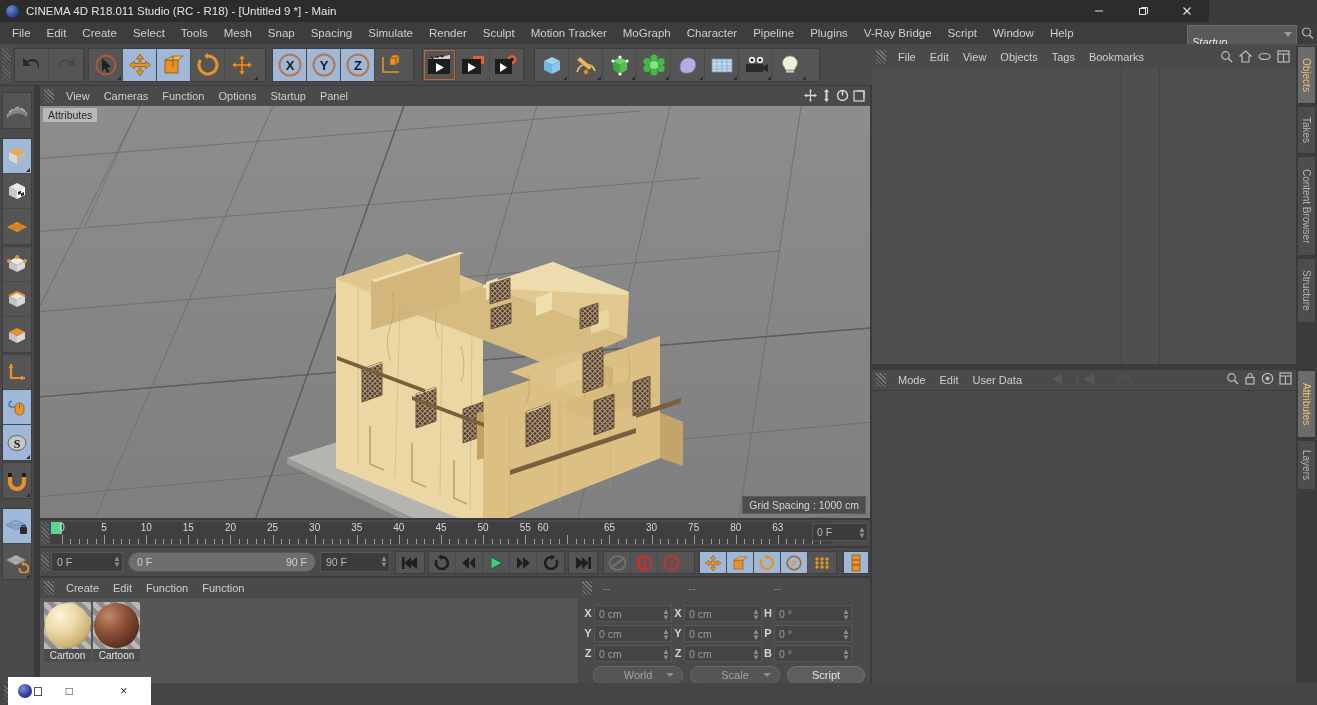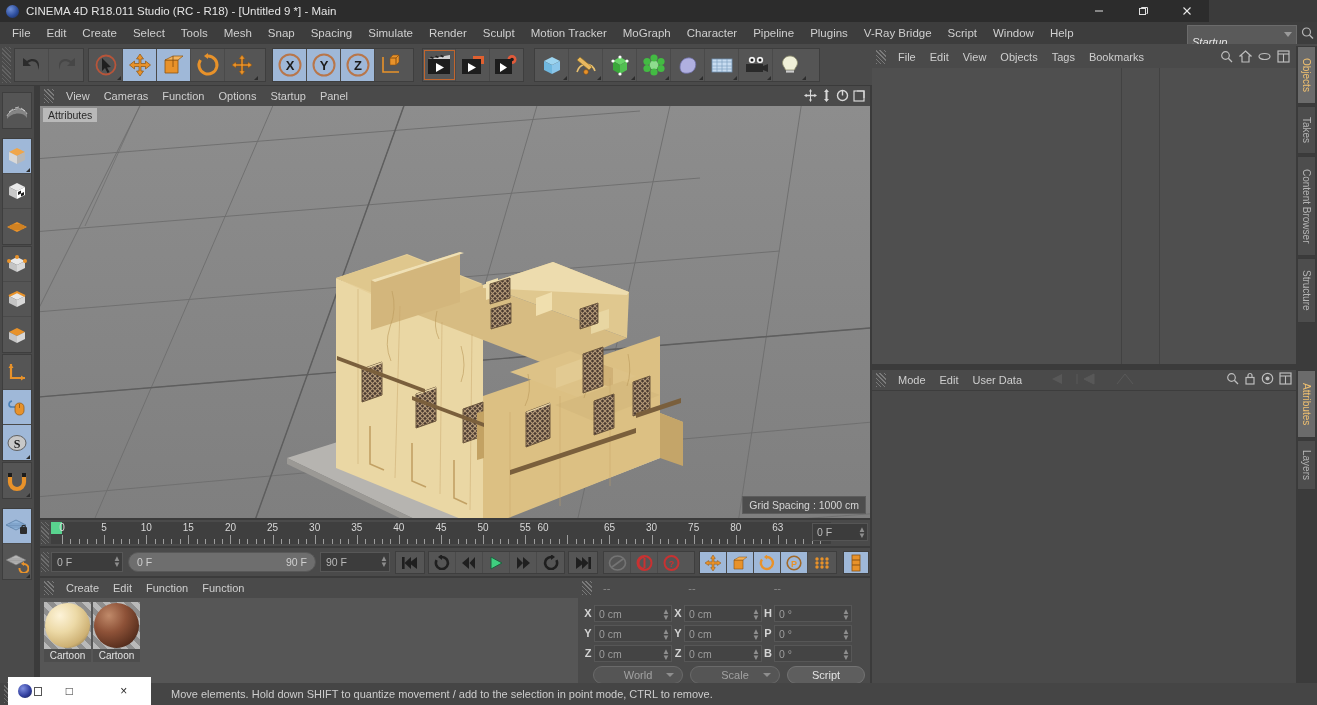--- a/index.html
+++ b/index.html
@@ -1256,7 +1256,6 @@
 
   <div class="statusbar">
     <div class="status-grip"></div>
-    <div class="status-text" style="margin-left:155px;">Move elements. Hold down SHIFT to quantize movement / add to the selection in point mode, CTRL to remove.</div>
   </div>
 
   <div class="overlay-win">

